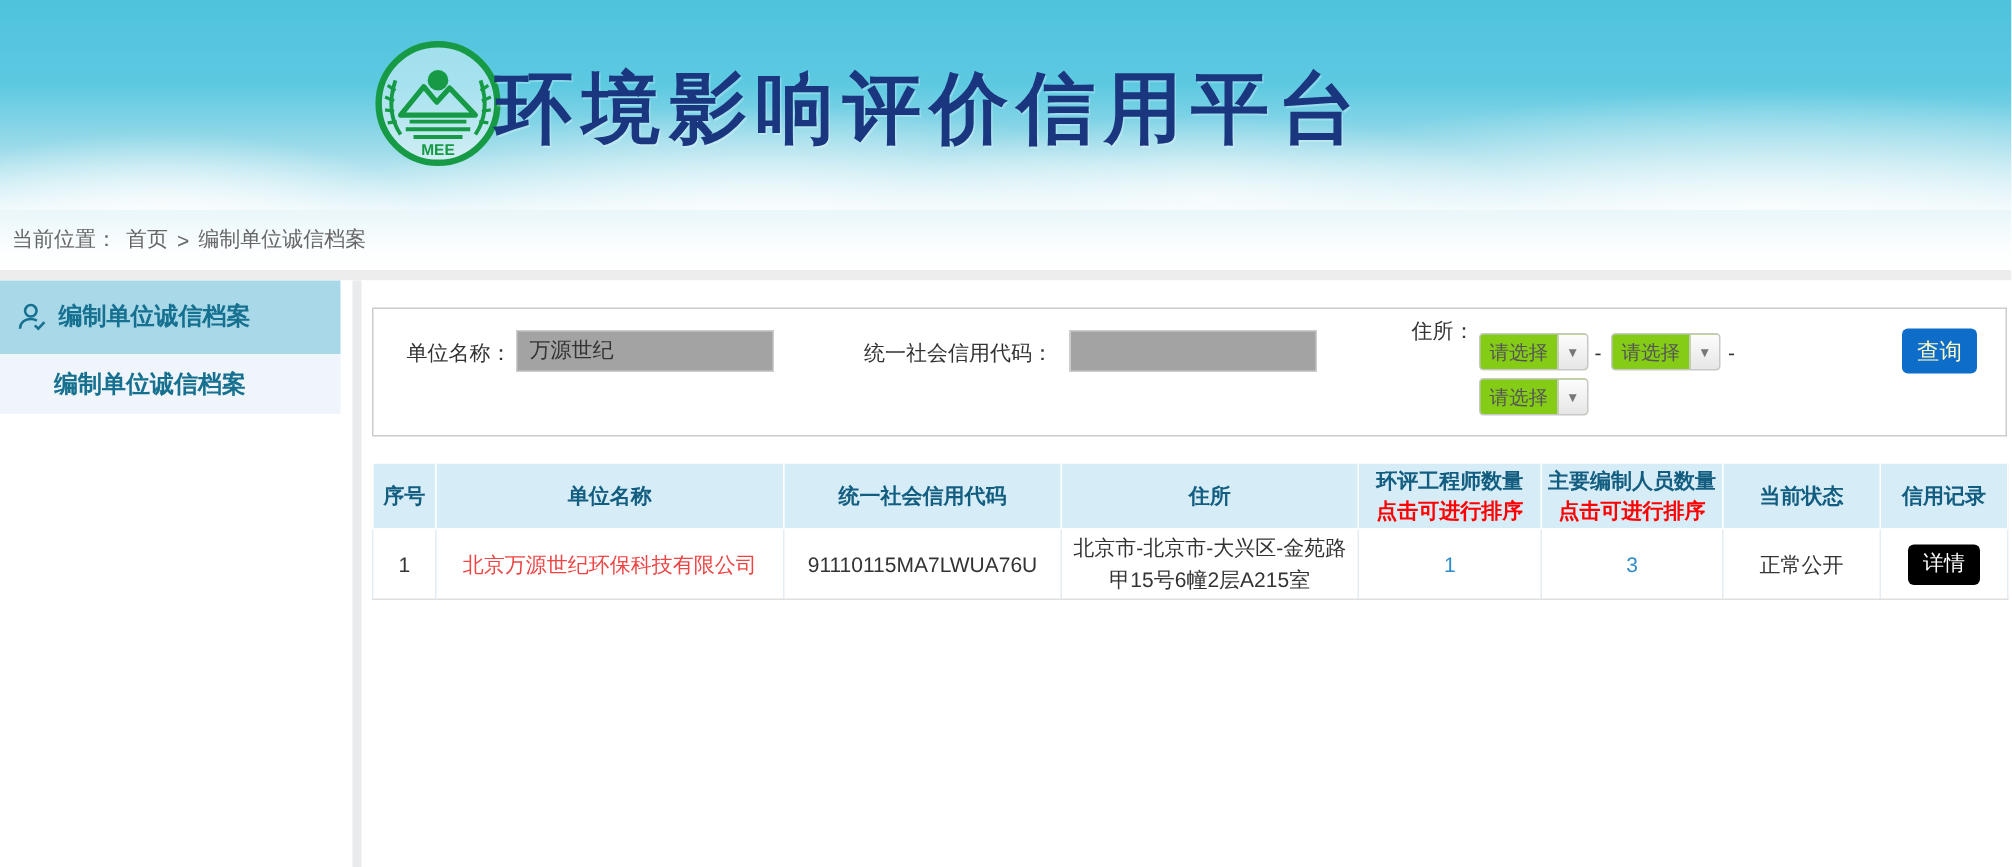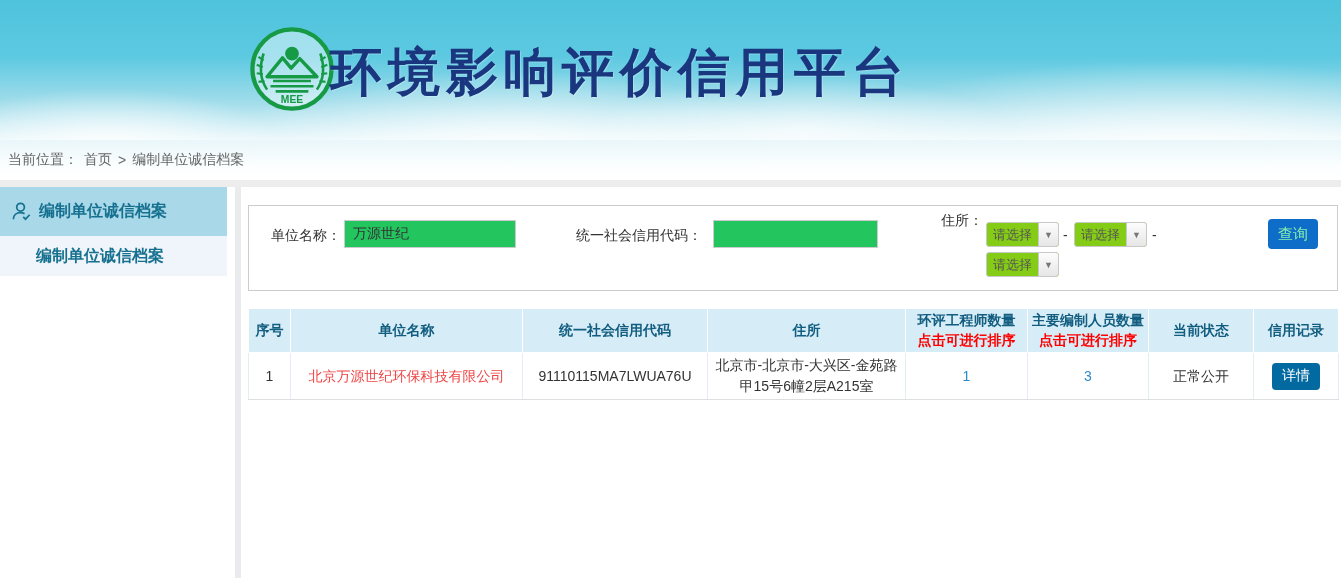--- a/index.html
+++ b/index.html
@@ -61,7 +61,7 @@
   .lbl-code{ left:327px; top:21px; }
   .lbl-addr{ left:692px; top:6px; }
   .f-input{
-    position:absolute; height:28px; border:1px solid #ccc; background:#22c55e;
+    position:absolute; height:28px; border:1px solid #ccc; background:#a3a3a3;
     font-size:14px; color:#333; padding:0 8px; outline:none;
     font-family:"Liberation Sans","DejaVu Sans",sans-serif;
   }

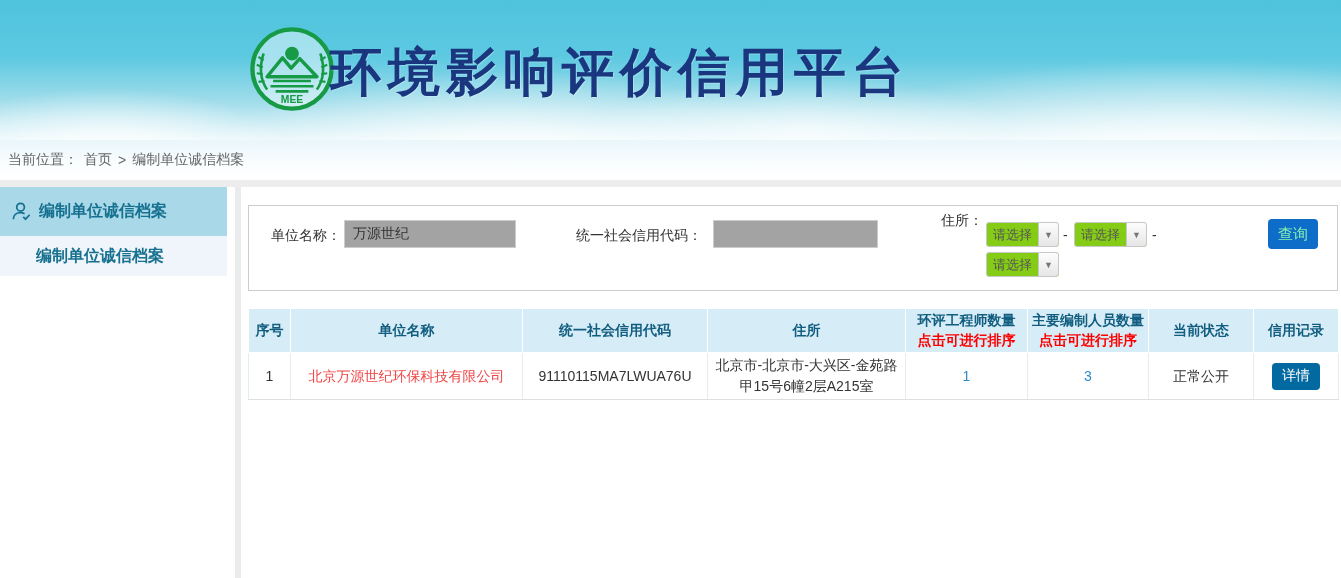--- a/index.html
+++ b/index.html
@@ -88,7 +88,7 @@
 
   .query-btn{
     position:absolute; left:1019px; top:13px; width:50px; height:30px;
-    background:#0e6dc9; color:#86efac; border:none; border-radius:4px;
+    background:#0e6dc9; color:#fef9c3; border:none; border-radius:4px;
     font-size:15px; cursor:pointer;
     font-family:"Liberation Sans","DejaVu Sans",sans-serif;
   }

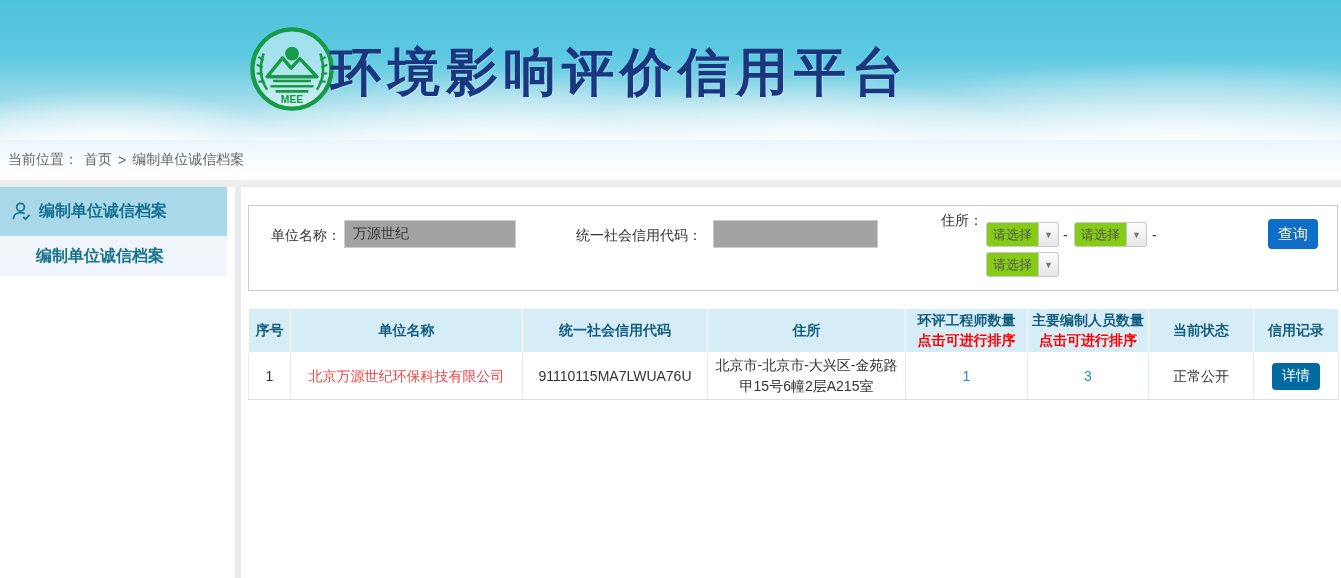--- a/index.html
+++ b/index.html
@@ -111,7 +111,7 @@
   .cell-count{ color:#2e8bc9; cursor:pointer; }
   .td-code{ font-size:15px; }
   .detail-btn{
-    width:48px; height:27px; background:#0369a1; color:#fff; border:none;
+    width:48px; height:27px; background:#000000; color:#fff; border:none;
     border-radius:4px; font-size:14px; cursor:pointer;
     font-family:"Liberation Sans","DejaVu Sans",sans-serif;
   }

